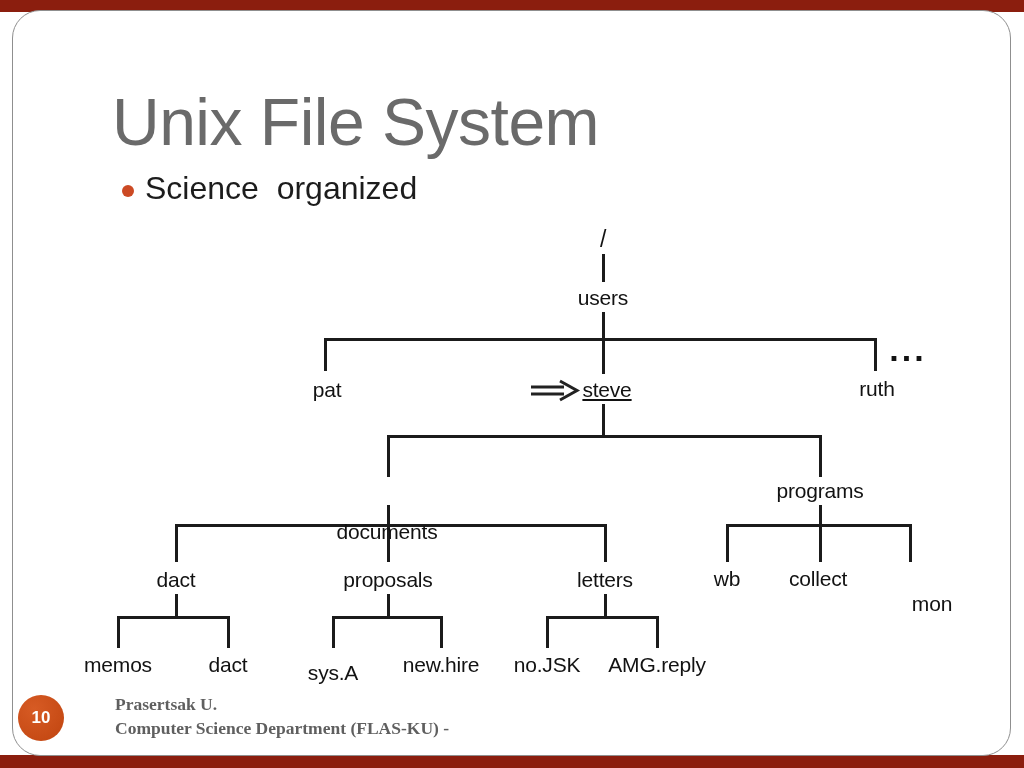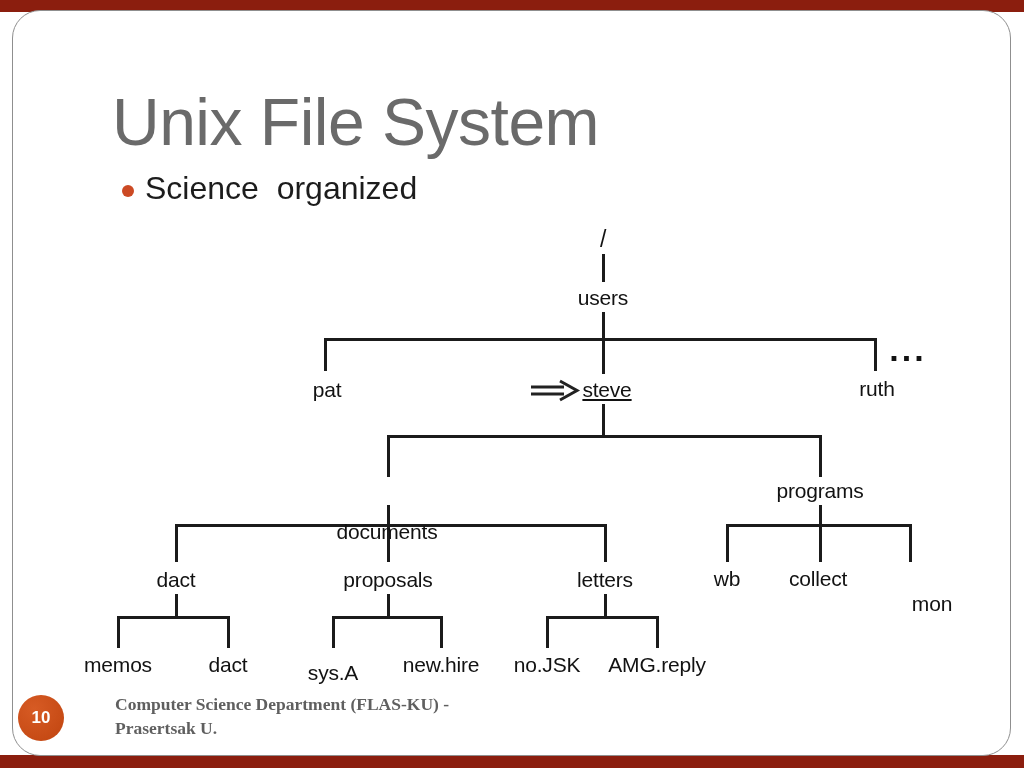--- a/index.html
+++ b/index.html
@@ -120,8 +120,8 @@
   </div>
 
 <div class="footer">
+  <div>Prasertsak U.</div>
   <div>Computer Science Department (FLAS-KU) -</div>
-  <div>Prasertsak U.</div>
 </div>
 
 <div class="page-badge">

